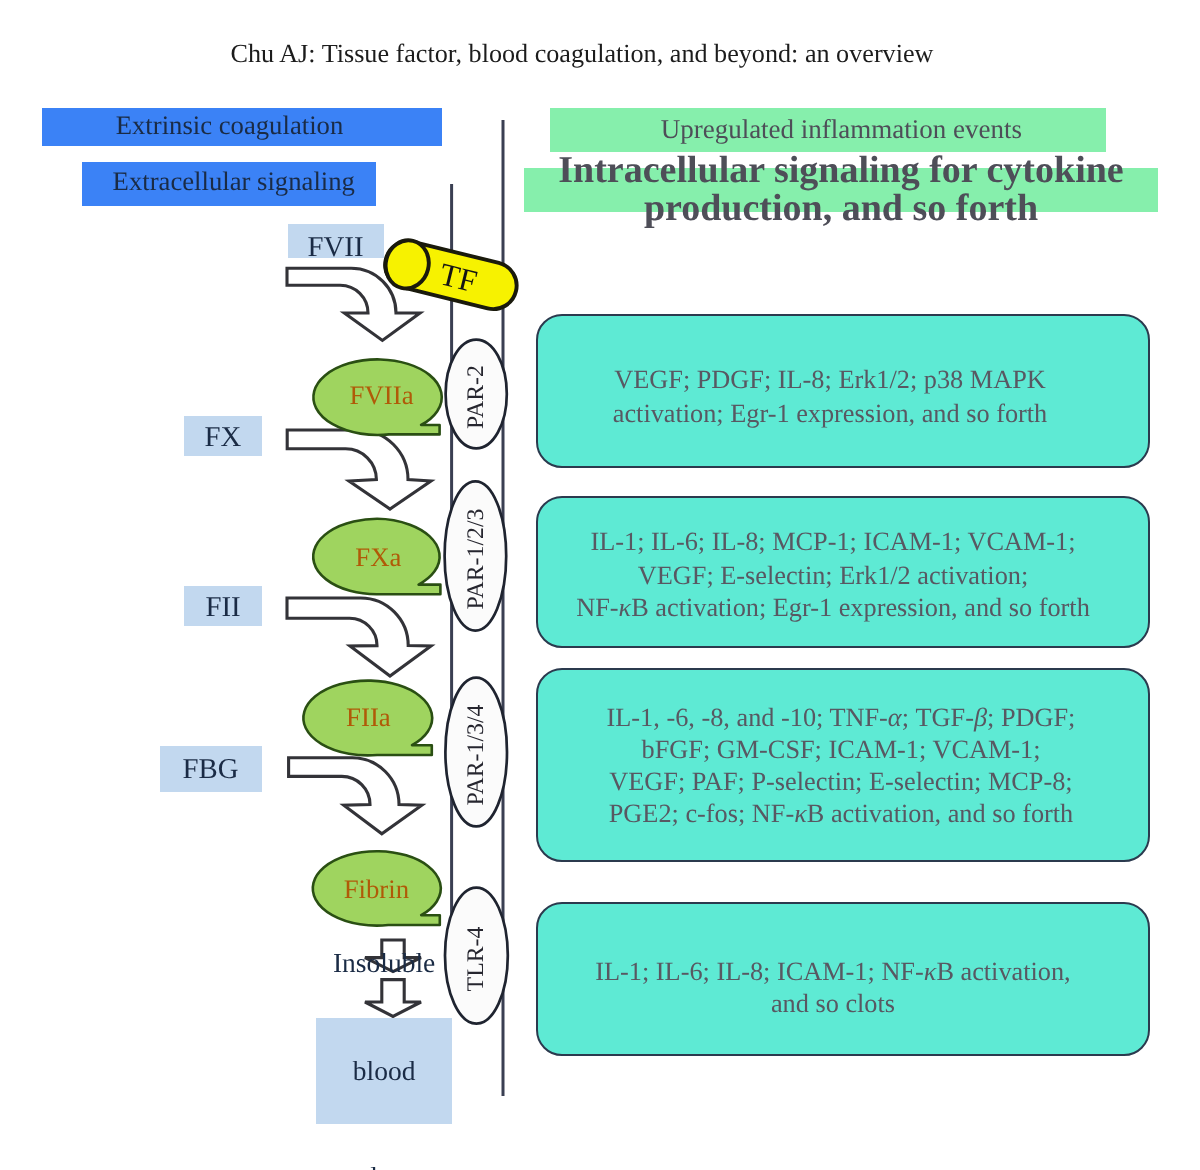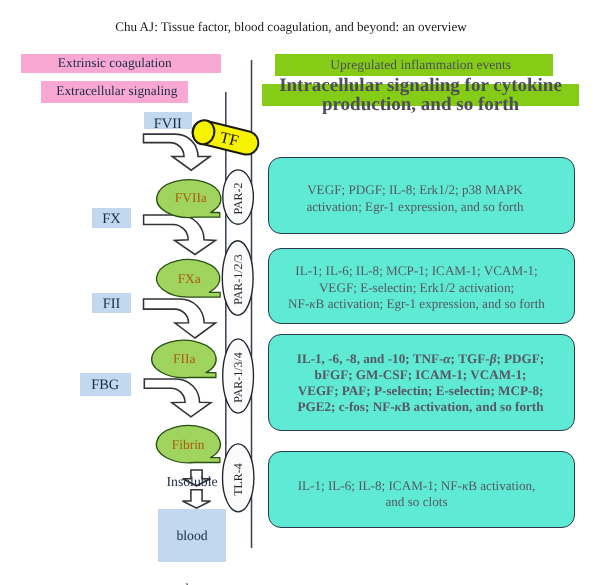--- a/index.html
+++ b/index.html
@@ -19,7 +19,7 @@
   
   .banner{position:absolute;display:flex;align-items:center;justify-content:center;
           text-align:center;line-height:1;}
-  .banner.blue{background:#f9a8d4;color:#1a2b45;font-size:13.35px;}
+  .banner.blue{background:#3b82f6;color:#1a2b45;font-size:13.35px;}
   .banner.teal{background:#84cc16;color:#4e4e58;font-size:13.5px;}
   
   .chip{position:absolute;background:#c2d8ef;color:#1a2b45;font-size:14.4px;text-align:center;}

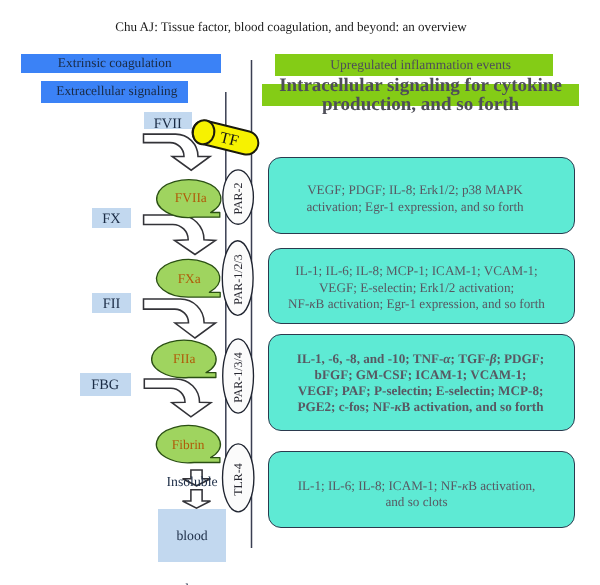--- a/index.html
+++ b/index.html
@@ -20,7 +20,7 @@
   .banner{position:absolute;display:flex;align-items:center;justify-content:center;
           text-align:center;line-height:1;}
   .banner.blue{background:#3b82f6;color:#1a2b45;font-size:13.35px;}
-  .banner.teal{background:#84cc16;color:#4e4e58;font-size:13.5px;}
+  .banner.teal{background:#86efac;color:#4e4e58;font-size:13.5px;}
   
   .chip{position:absolute;background:#c2d8ef;color:#1a2b45;font-size:14.4px;text-align:center;}
   .chip>span{position:absolute;left:0;right:0;line-height:0;}

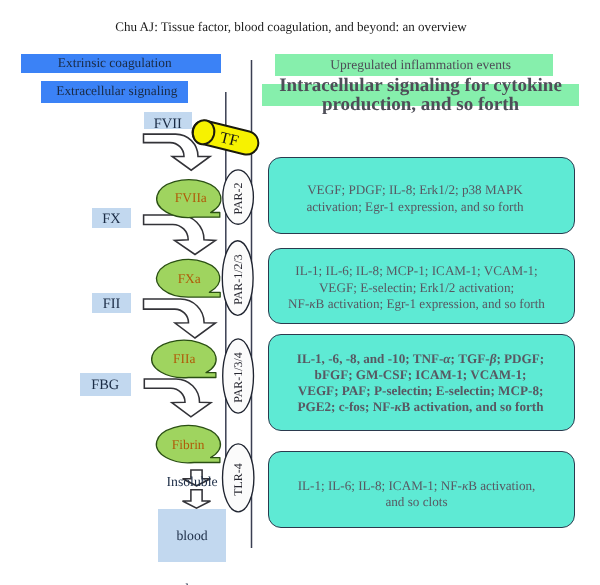--- a/index.html
+++ b/index.html
@@ -122,7 +122,7 @@
     <span>VEGF; E-selectin; Erk1/2 activation;</span>
     <span>NF-<i class="gk">κ</i>B activation; Egr-1 expression, and so forth</span>
   </div>
-  <div class="effect" style="left:268px;top:334px;width:307px;height:97px;line-height:16.15px;padding-top:1px;padding-right:2px;box-sizing:border-box;font-weight:bold;">
+  <div class="effect" style="left:268px;top:334px;width:307px;height:97px;line-height:16.15px;padding-top:1px;padding-right:2px;box-sizing:border-box;">
     <span>IL-1, -6, -8, and -10; TNF-<i class="gk">α</i>; TGF-<i class="gk">β</i>; PDGF;</span>
     <span>bFGF; GM-CSF; ICAM-1; VCAM-1;</span>
     <span>VEGF; PAF; P-selectin; E-selectin; MCP-8;</span>

